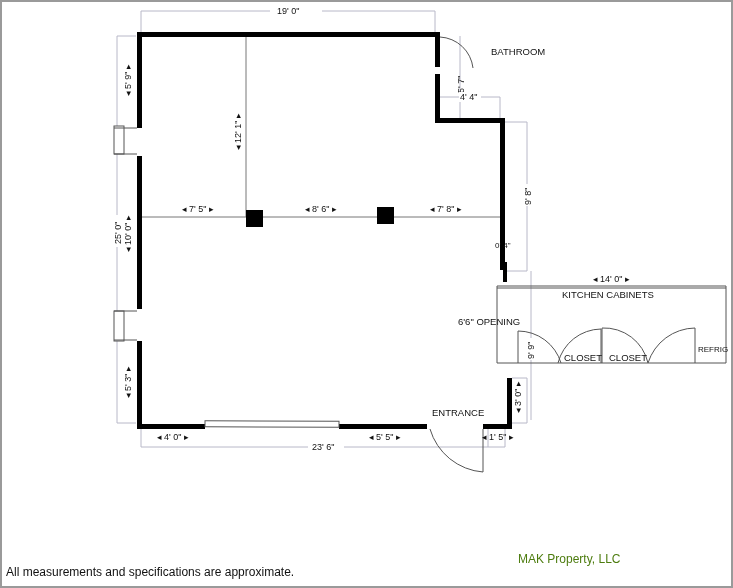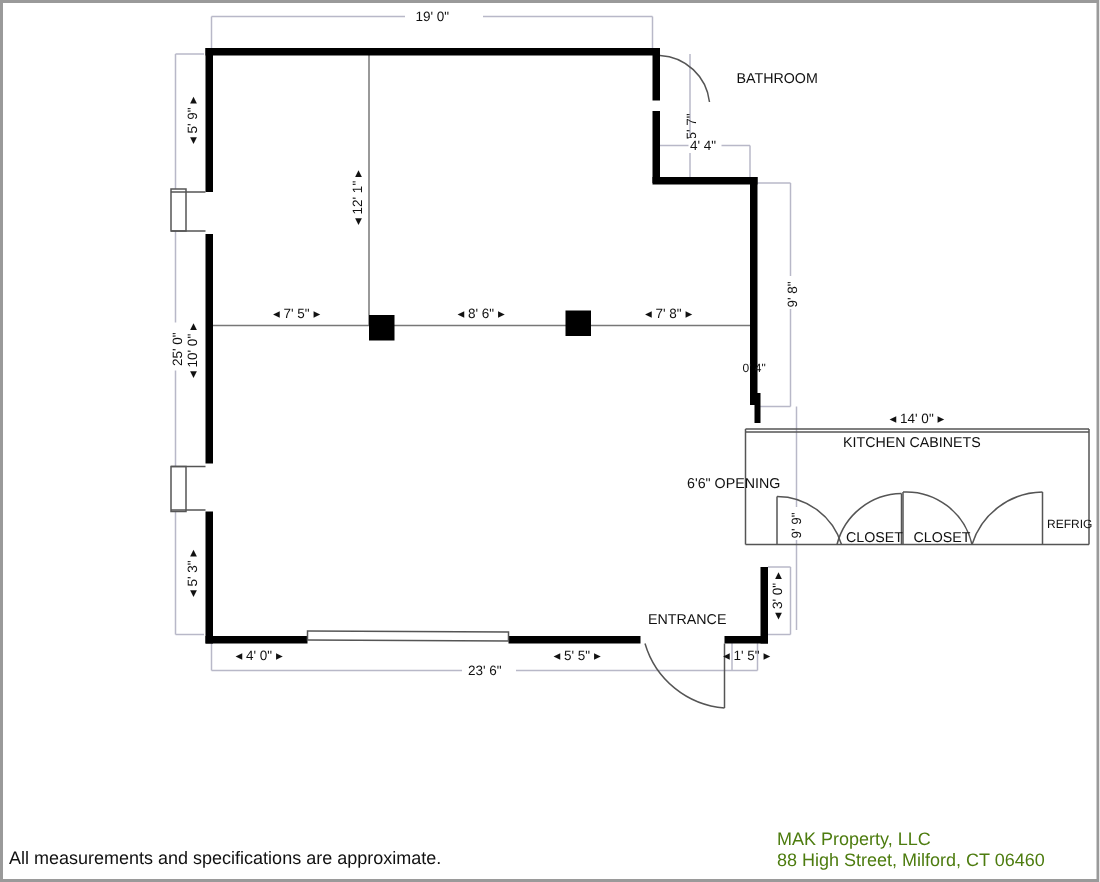--- a/index.html
+++ b/index.html
@@ -172,7 +172,6 @@
 <div class="footer-left">All measurements and specifications are approximate.</div>
 <div class="footer-right">
   <div>MAK Property, LLC</div>
-  <div>88 High Street, Milford, CT  06460</div>
 </div>
 
 </body></html>

